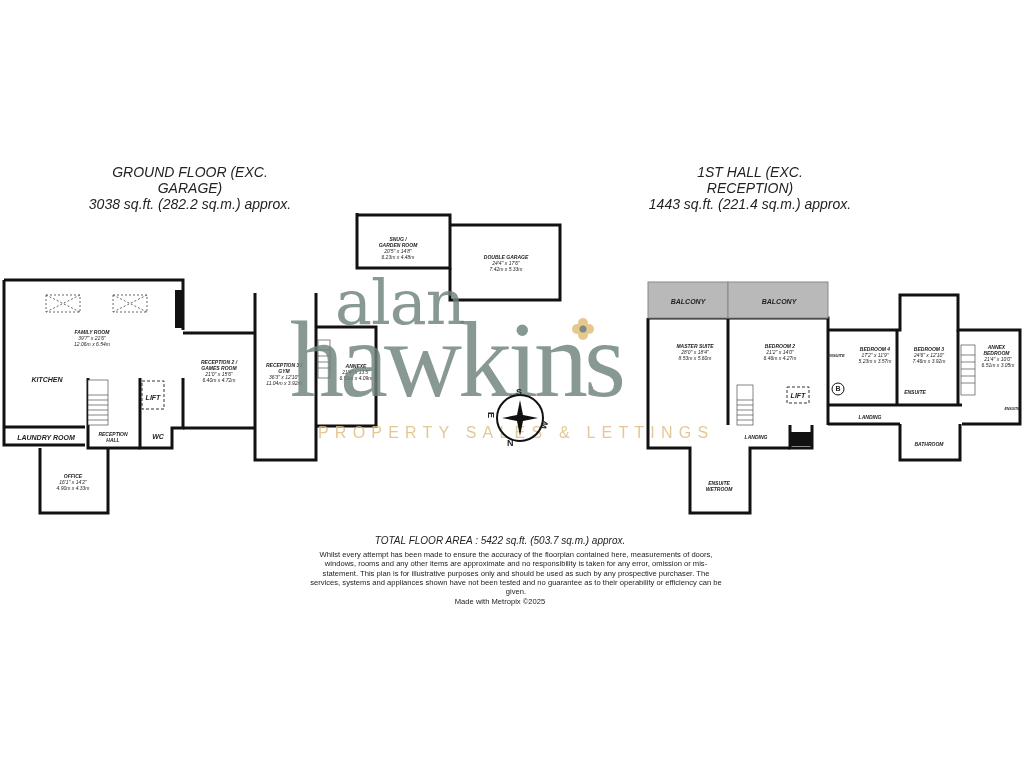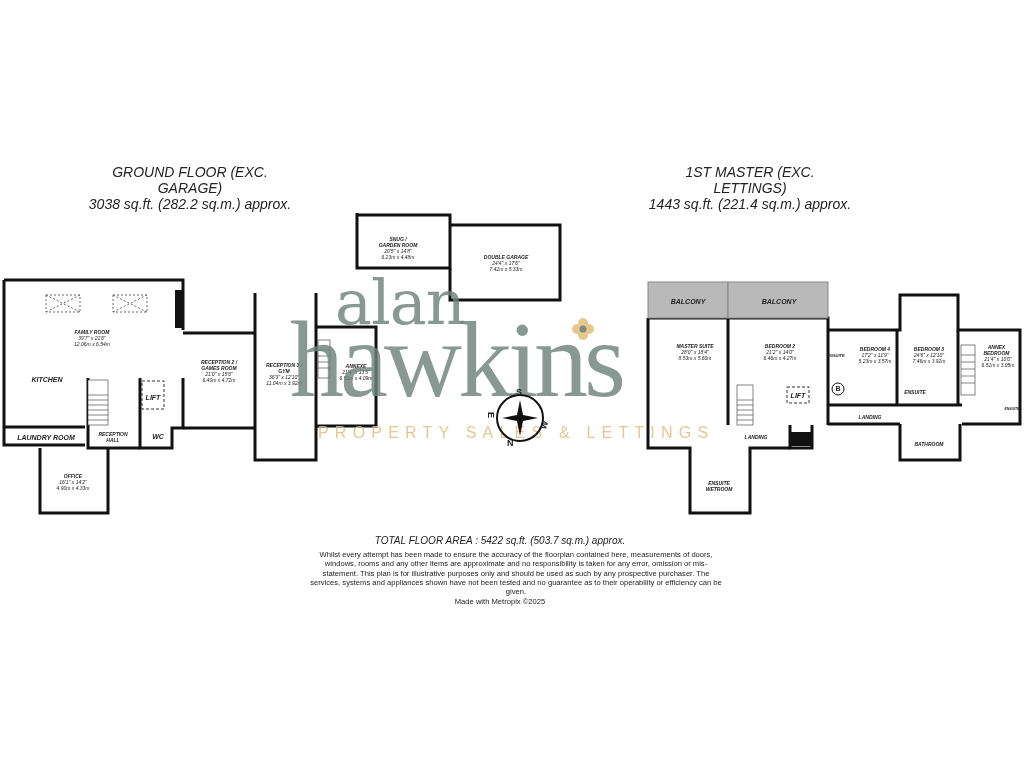--- a/index.html
+++ b/index.html
@@ -28,7 +28,7 @@
   <span class="t">3038 sq.ft. (282.2 sq.m.) approx.</span>
 </div>
 <div class="floor-heading" style="left:620px;top:164px;width:260px;">
-  <span class="t">1ST MASTER (EXC.</span>
+  <span class="t">1ST HALL (EXC.</span>
   <span class="t">LETTINGS)</span>
   <span class="t">1443 sq.ft. (221.4 sq.m.) approx.</span>
 </div>

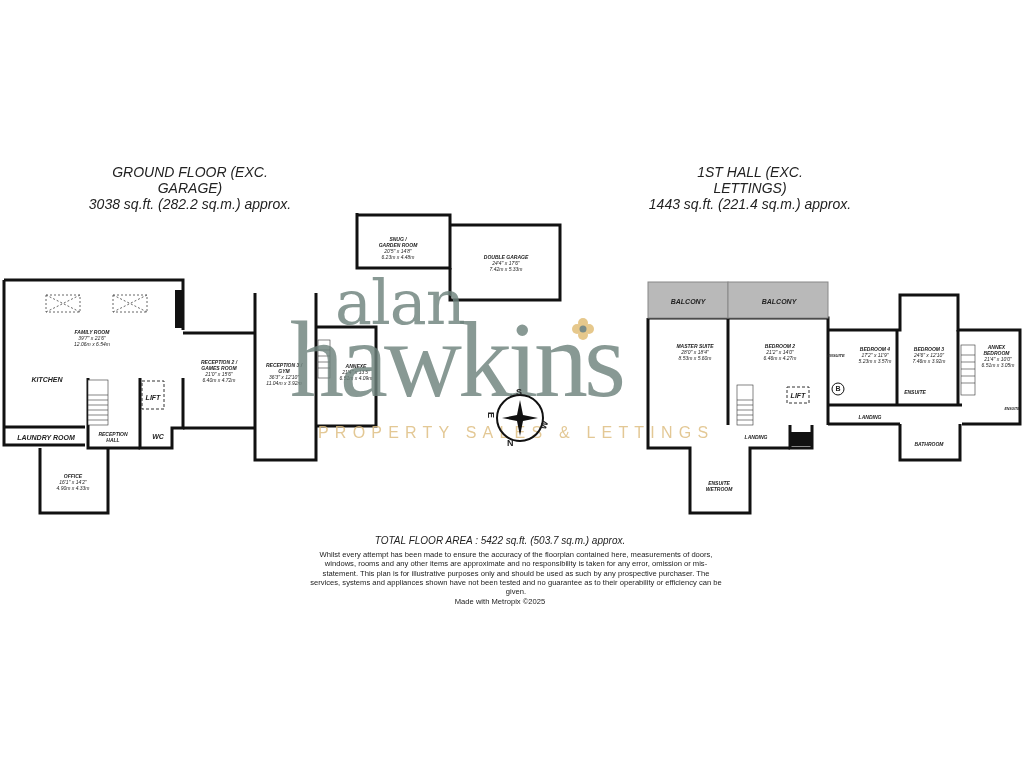--- a/index.html
+++ b/index.html
@@ -29,7 +29,7 @@
 </div>
 <div class="floor-heading" style="left:620px;top:164px;width:260px;">
   <span class="t">1ST HALL (EXC.</span>
-  <span class="t">LETTINGS)</span>
+  <span class="t">RECEPTION)</span>
   <span class="t">1443 sq.ft. (221.4 sq.m.) approx.</span>
 </div>
 

